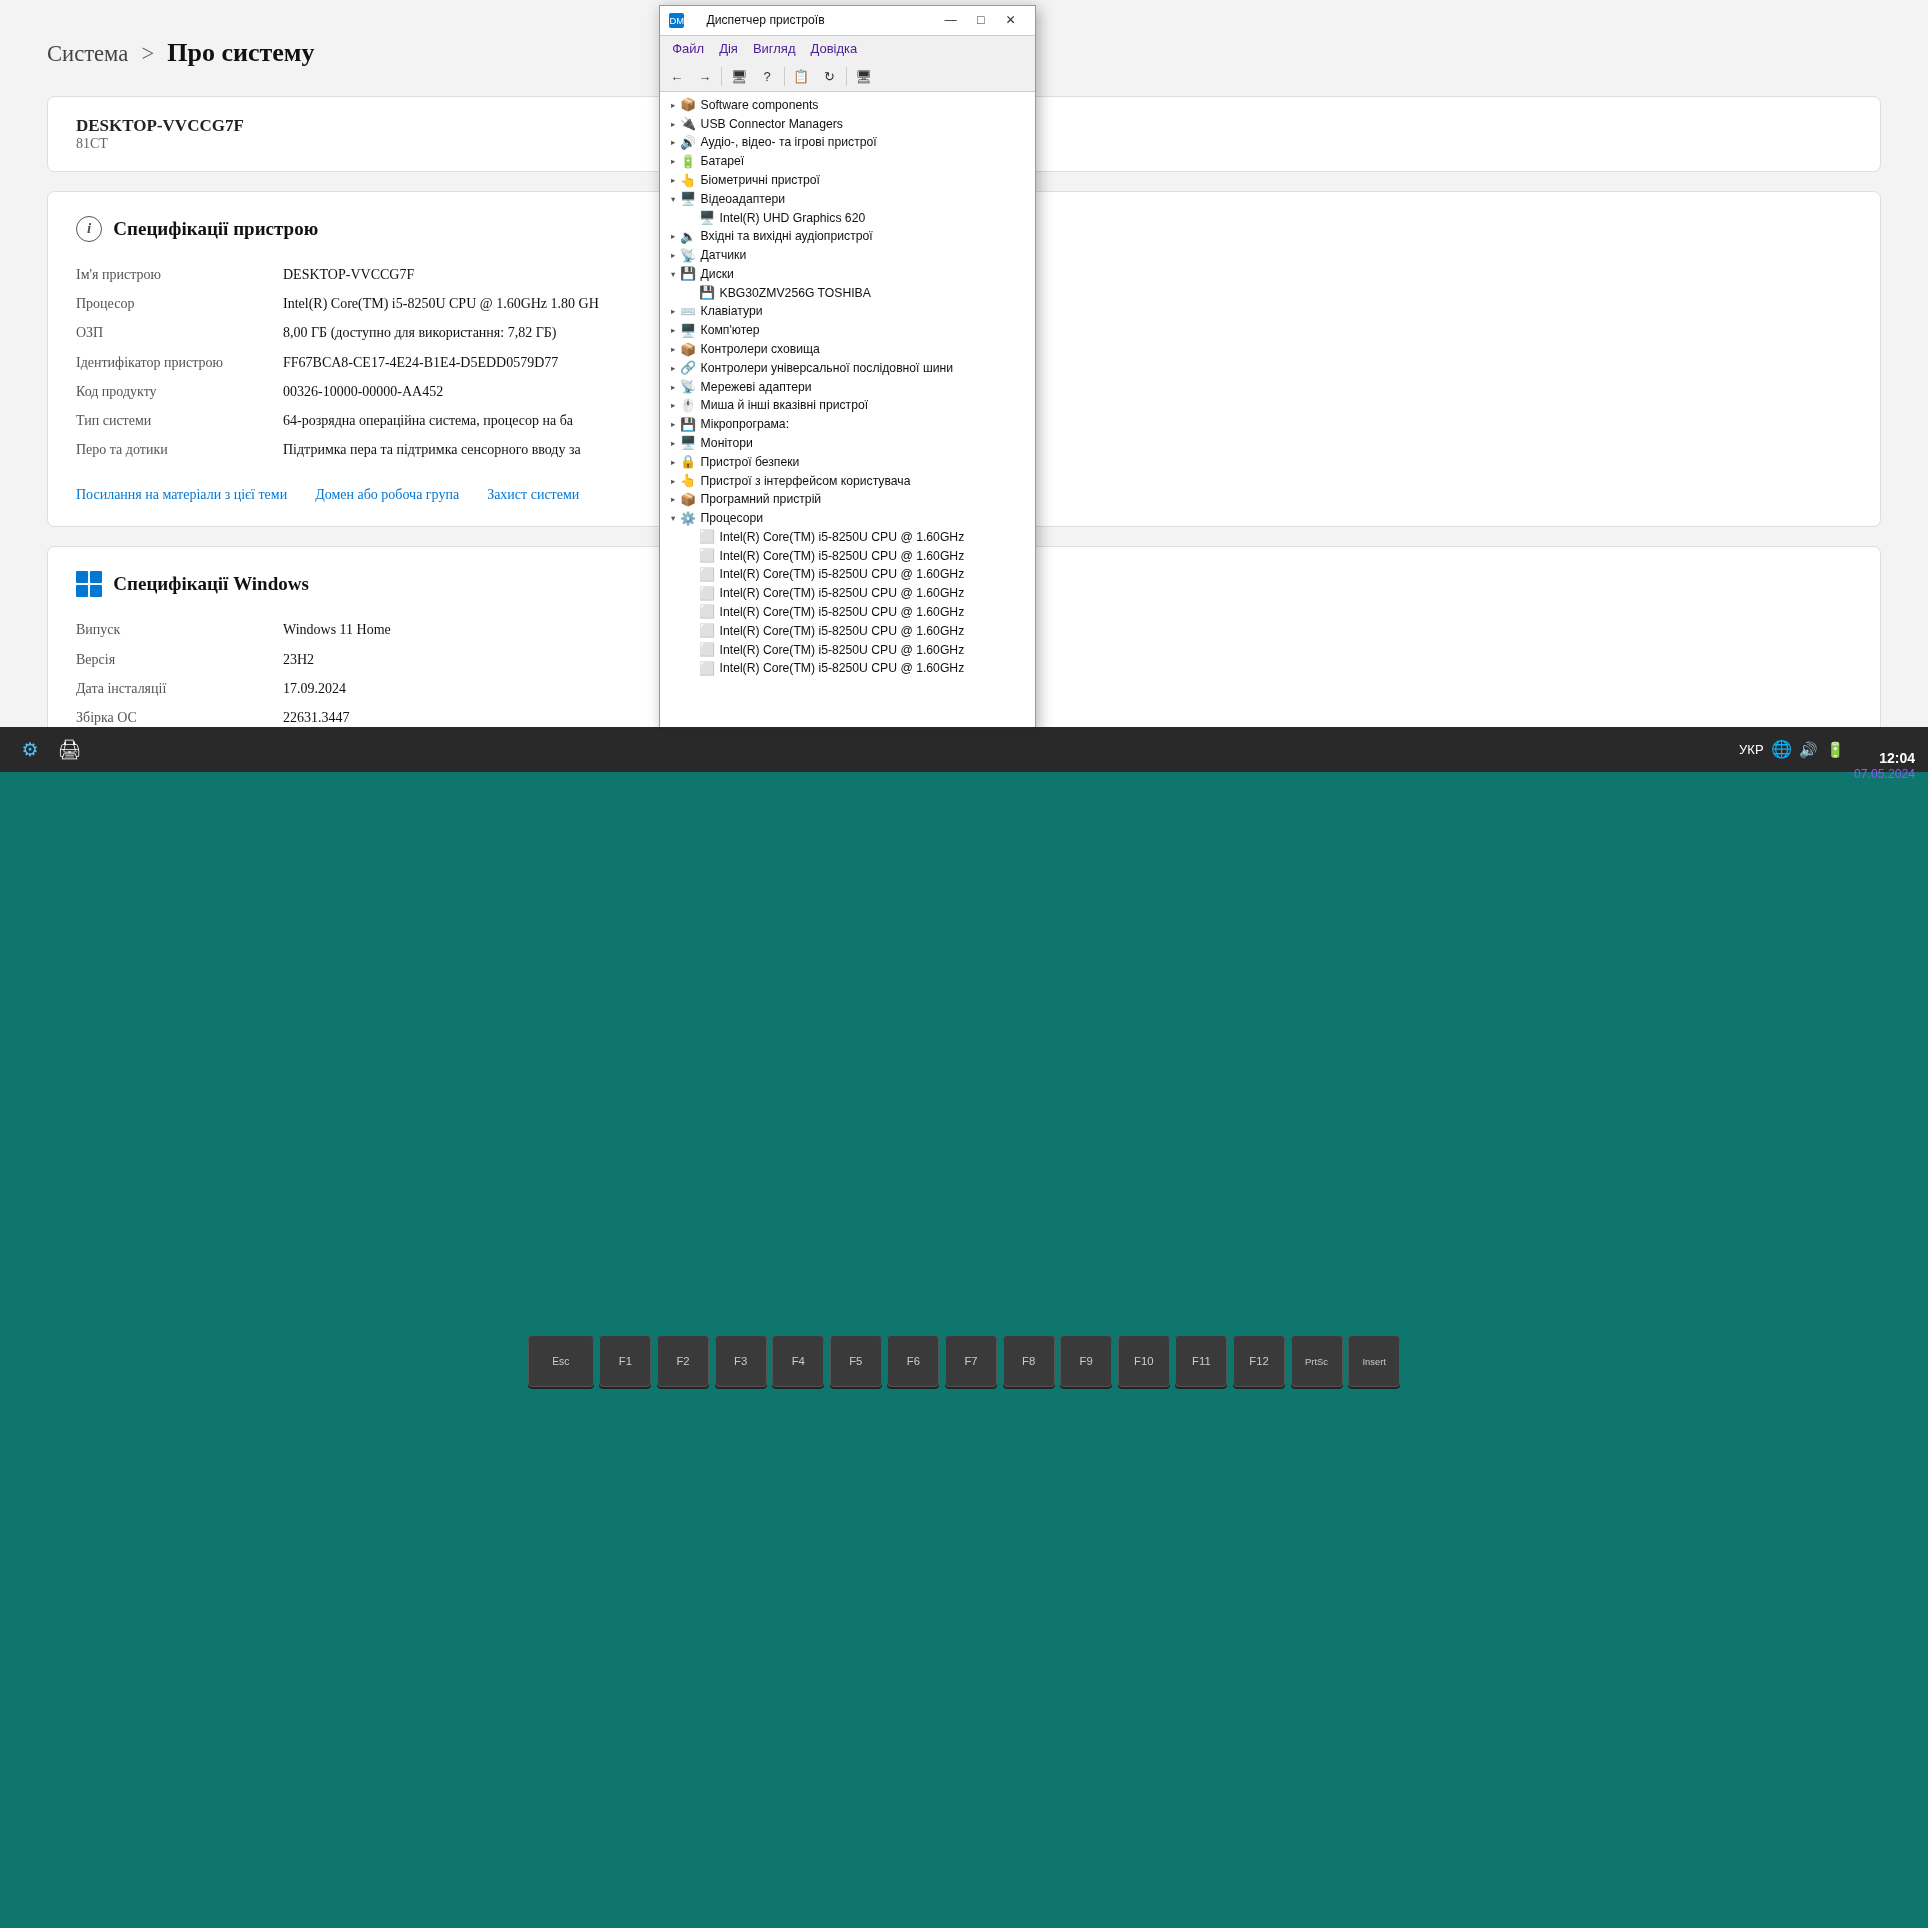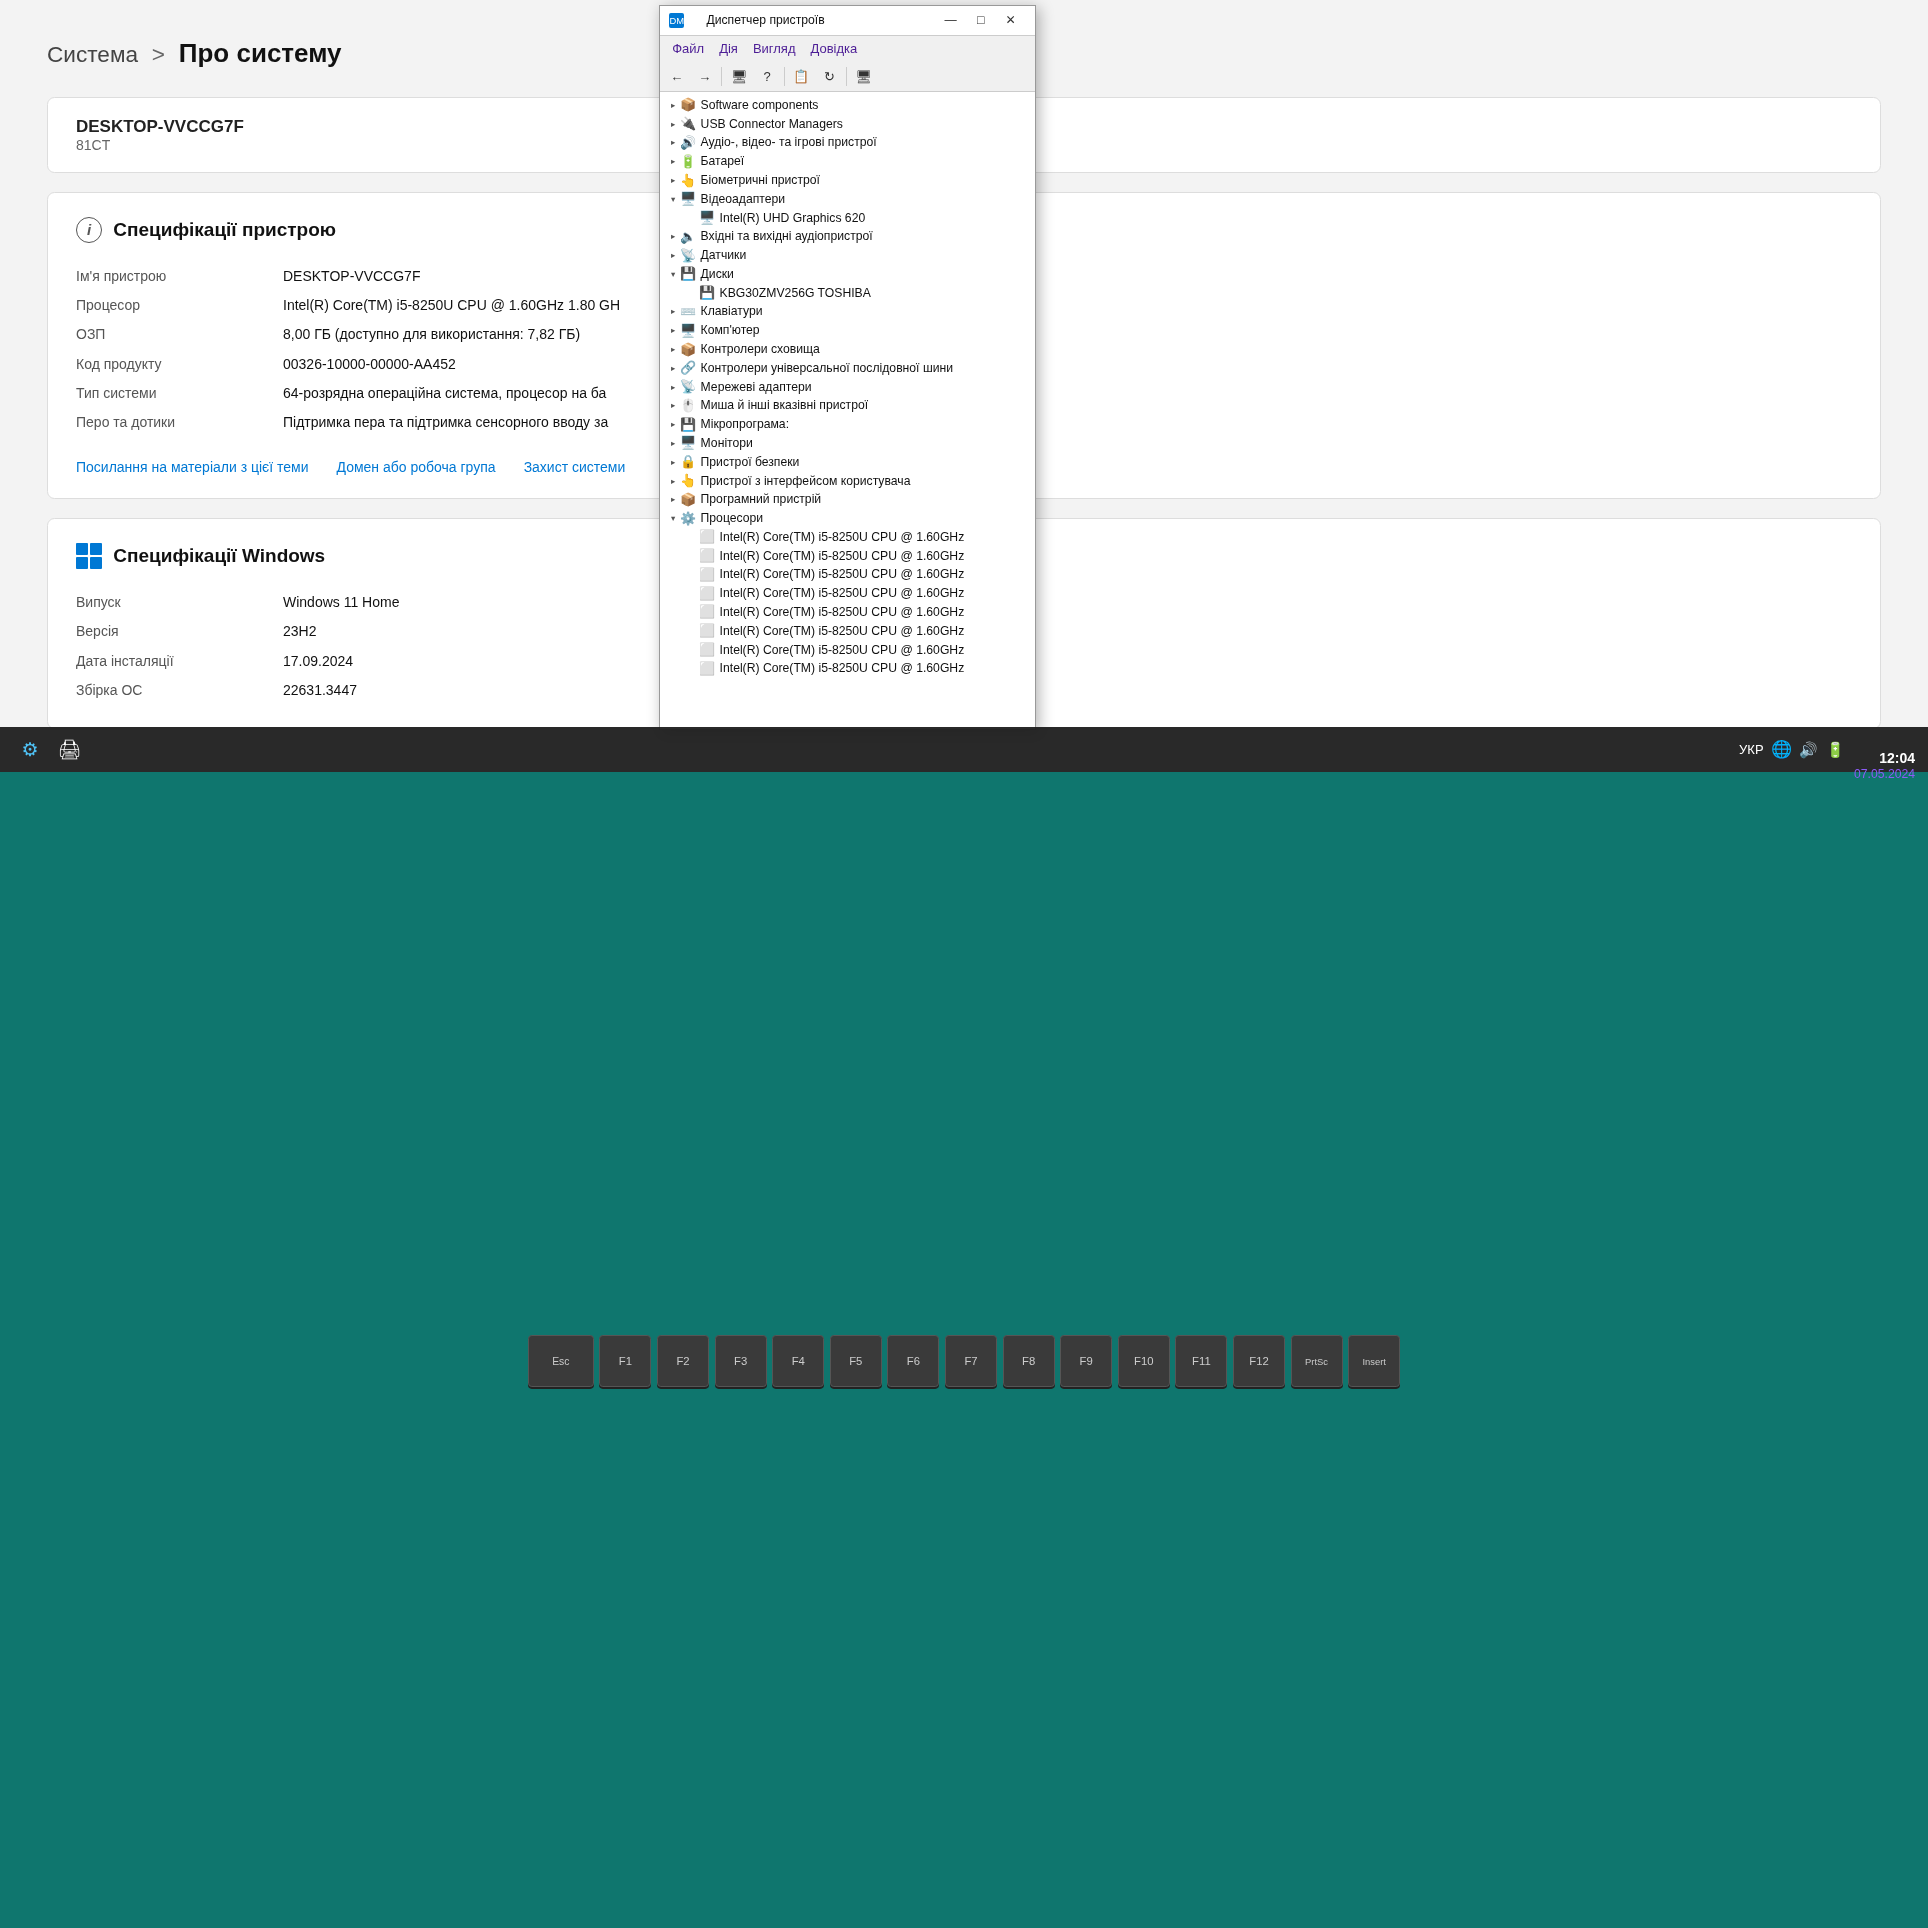--- a/index.html
+++ b/index.html
@@ -28,6 +28,7 @@
       background: #f3f3f3;
       padding: 38px 47px;
       overflow: hidden;
+      font-family: Liberation Serif, serif;
     }
 
     .breadcrumb {

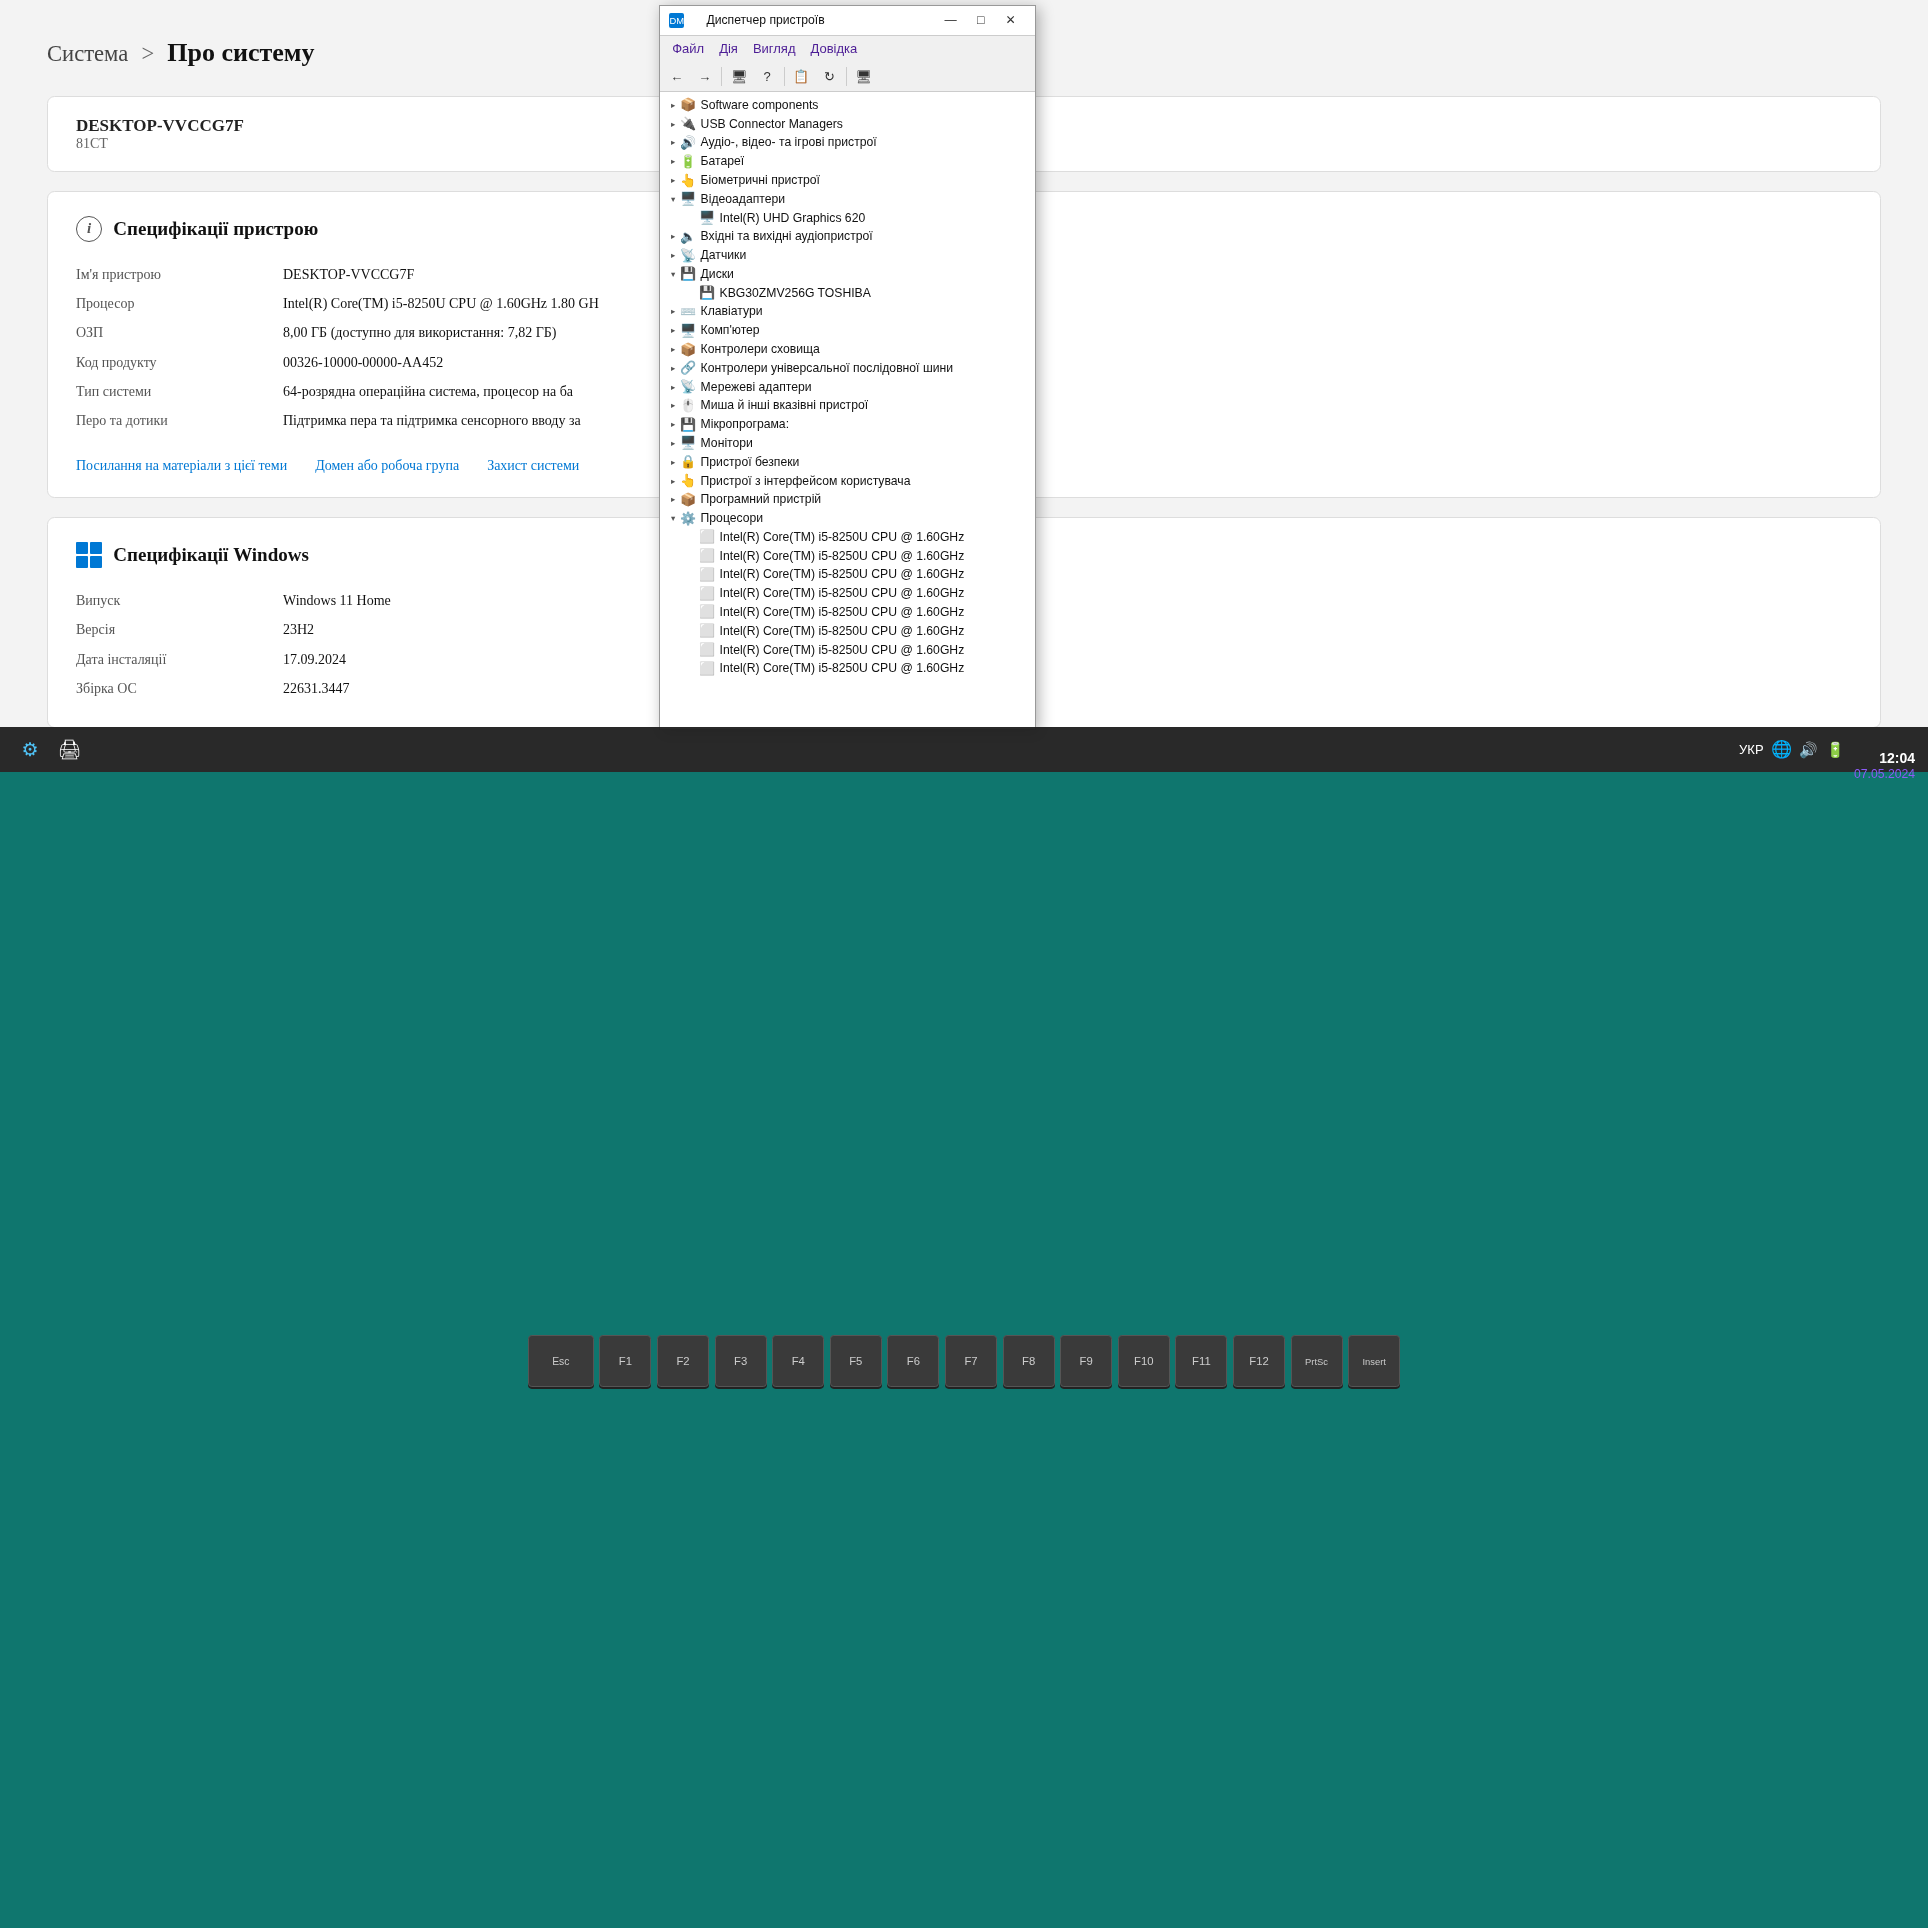--- a/index.html
+++ b/index.html
@@ -340,6 +340,10 @@
             <tr>
               <td>ОЗП</td>
               <td>8,00 ГБ (доступно для використання: 7,82 ГБ)</td>
+            </tr>
+            <tr>
+              <td>Ідентифікатор пристрою</td>
+              <td>FF67BCA8-CE17-4E24-B1E4-D5EDD0579D77</td>
             </tr>
             <tr>
               <td>Код продукту</td>

